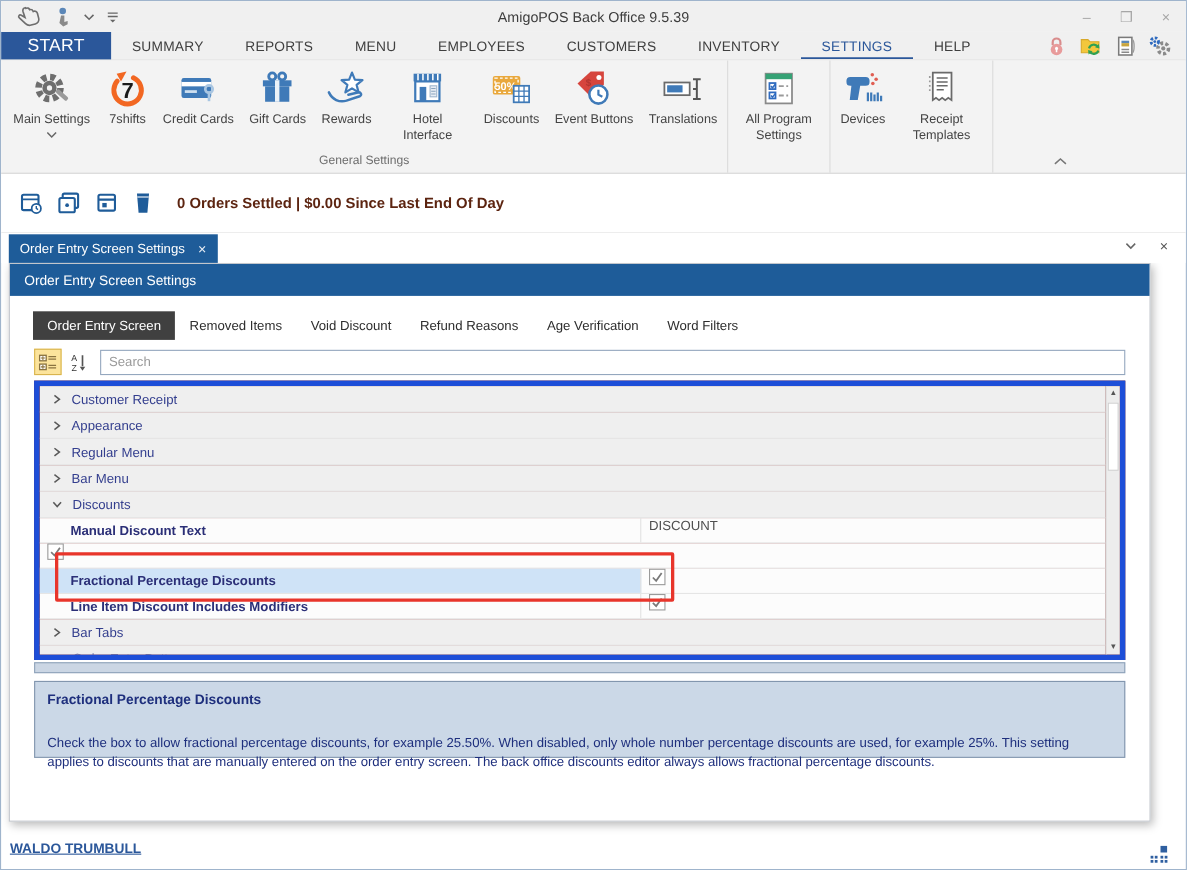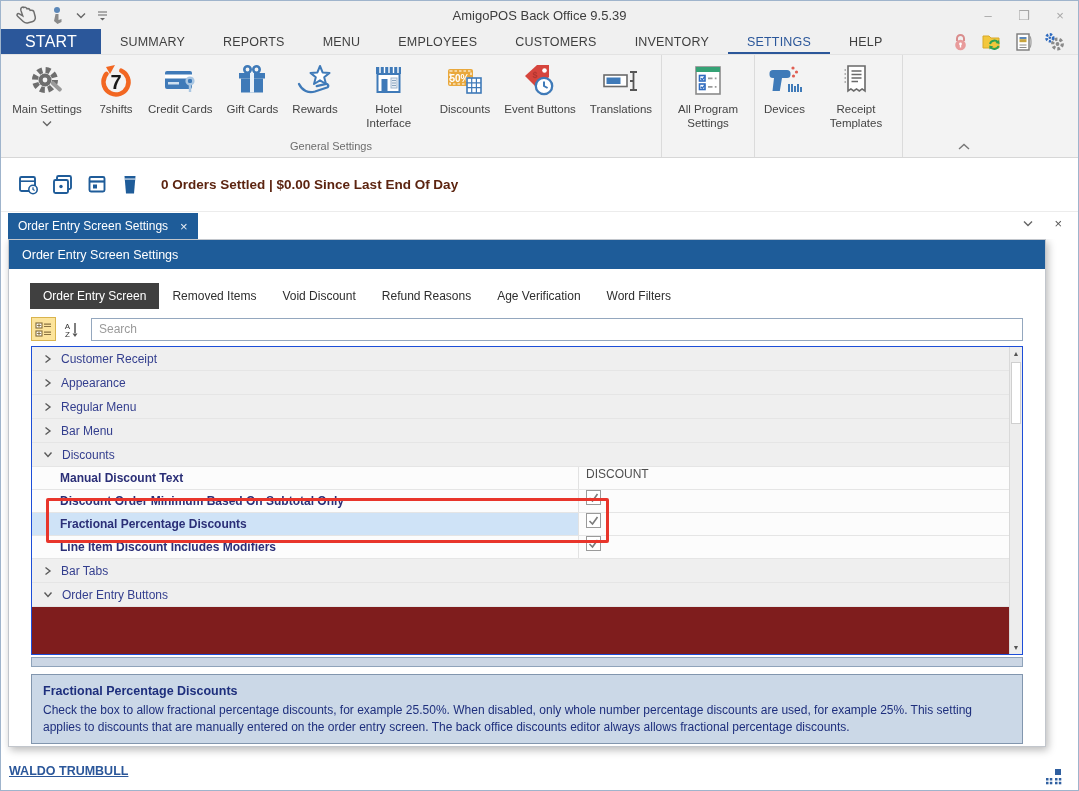--- a/index.html
+++ b/index.html
@@ -47,7 +47,7 @@
 .searchbox{flex:1;height:23px;border:1px solid #94A7BE;font-size:12px;padding:0 7px;color:#444;margin-left:4px;outline:none;background:#fff}
 .searchbox::placeholder{color:#9a9a9a}
 
-.grid{margin:5px 22px 0;border:1px solid #1d4ed8;height:309px;position:relative;flex:none;background:#7f1d1d;padding-right:13px}
+.grid{margin:5px 22px 0;border:5px solid #1d4ed8;height:254px;position:relative;flex:none;background:#7f1d1d;padding-right:13px}
 .grows{display:flex;flex-direction:column;height:100%;overflow:hidden}
 .grow{flex:none;display:flex;align-items:stretch;border-bottom:1px solid #E5E5E5;background:#FCFCFC}
 .grow.cat{height:24px;background:#EFEFEF}

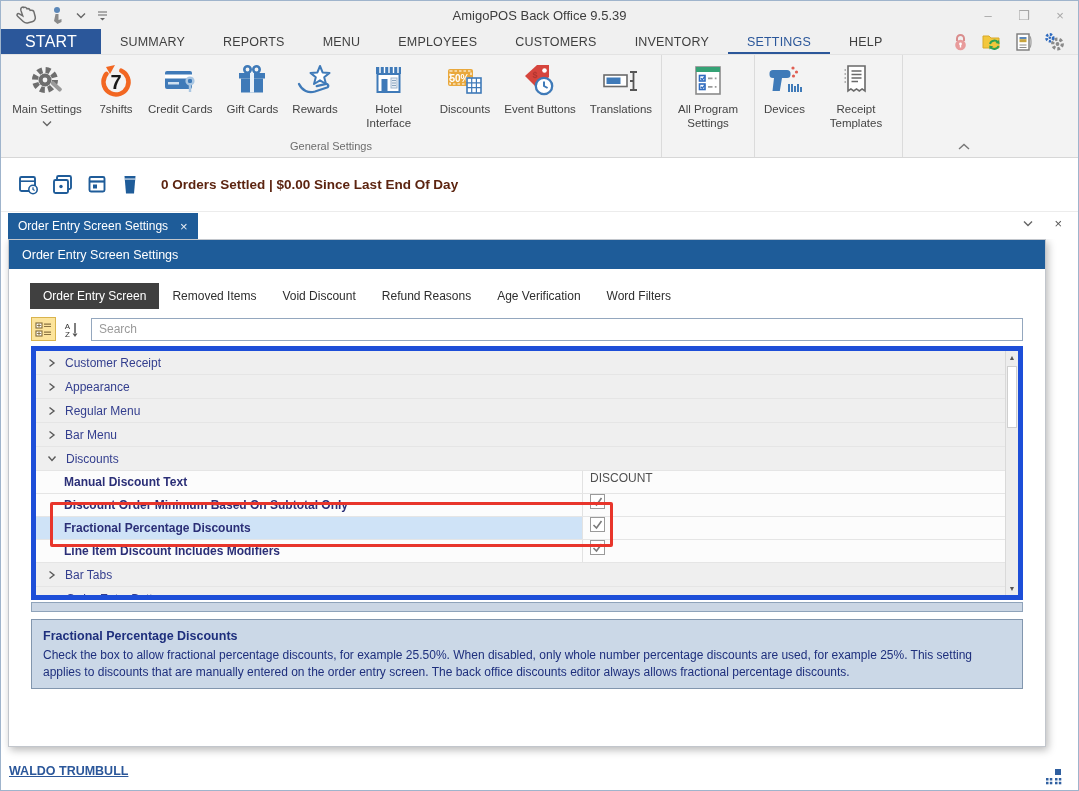--- a/index.html
+++ b/index.html
@@ -491,7 +491,6 @@
           </div>
         </div>
         <div class="grow prop">
-          <div class="pname">Discount Order Minimum Based On Subtotal Only</div>
           <div class="pval">
             <span class="checkbox">
               <svg width="11" height="10" viewBox="0 0 11 10">

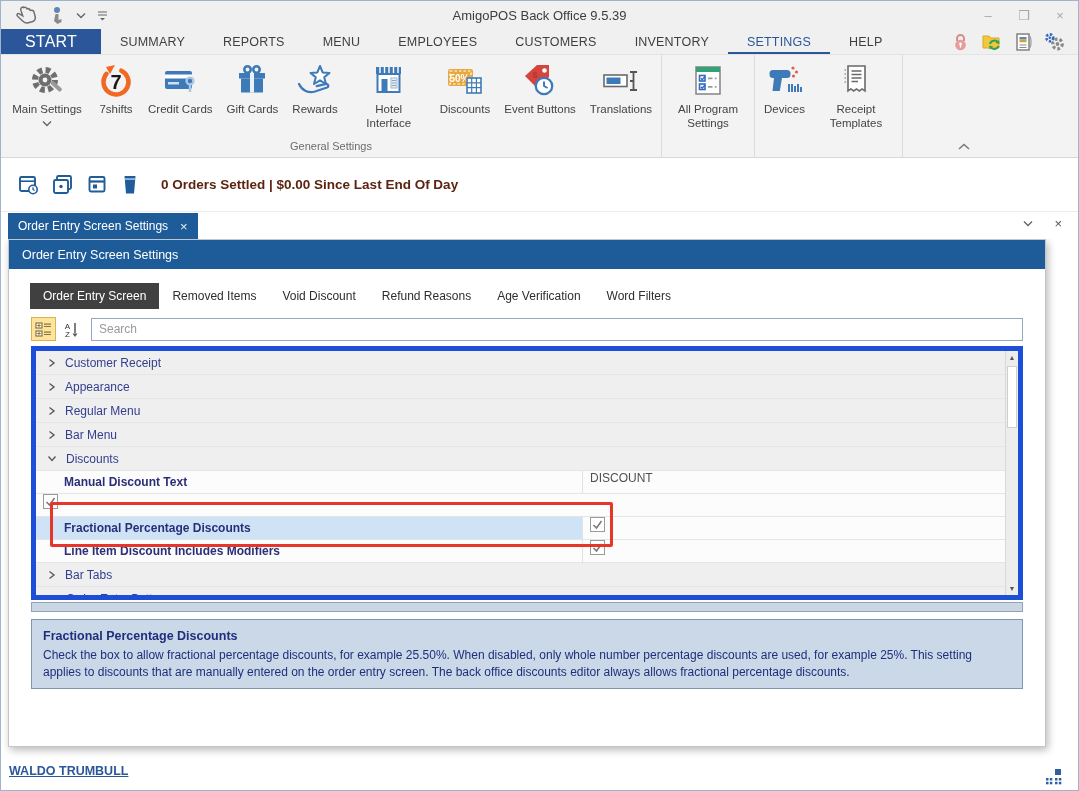--- a/index.html
+++ b/index.html
@@ -67,7 +67,7 @@
 
 .descpanel{margin:7px 22px 0;height:70px;background:#CBD8E7;border:1px solid #8296AE;padding:9px 11px;flex:none}
 .desct{font-size:12.5px;font-weight:bold;color:#1E2F7D}
-.descb{font-size:12px;color:#1E2F7D;margin-top:4px;line-height:1.4}
+.descb{font-size:12px;color:#1E2F7D;margin-top:24px;line-height:1.4}
 
 .footer{display:flex;align-items:flex-start;padding:17px 16px 0 8px}
 .userlink{font-size:12.5px;font-weight:bold;color:#2B579A;text-decoration:underline;cursor:pointer}

